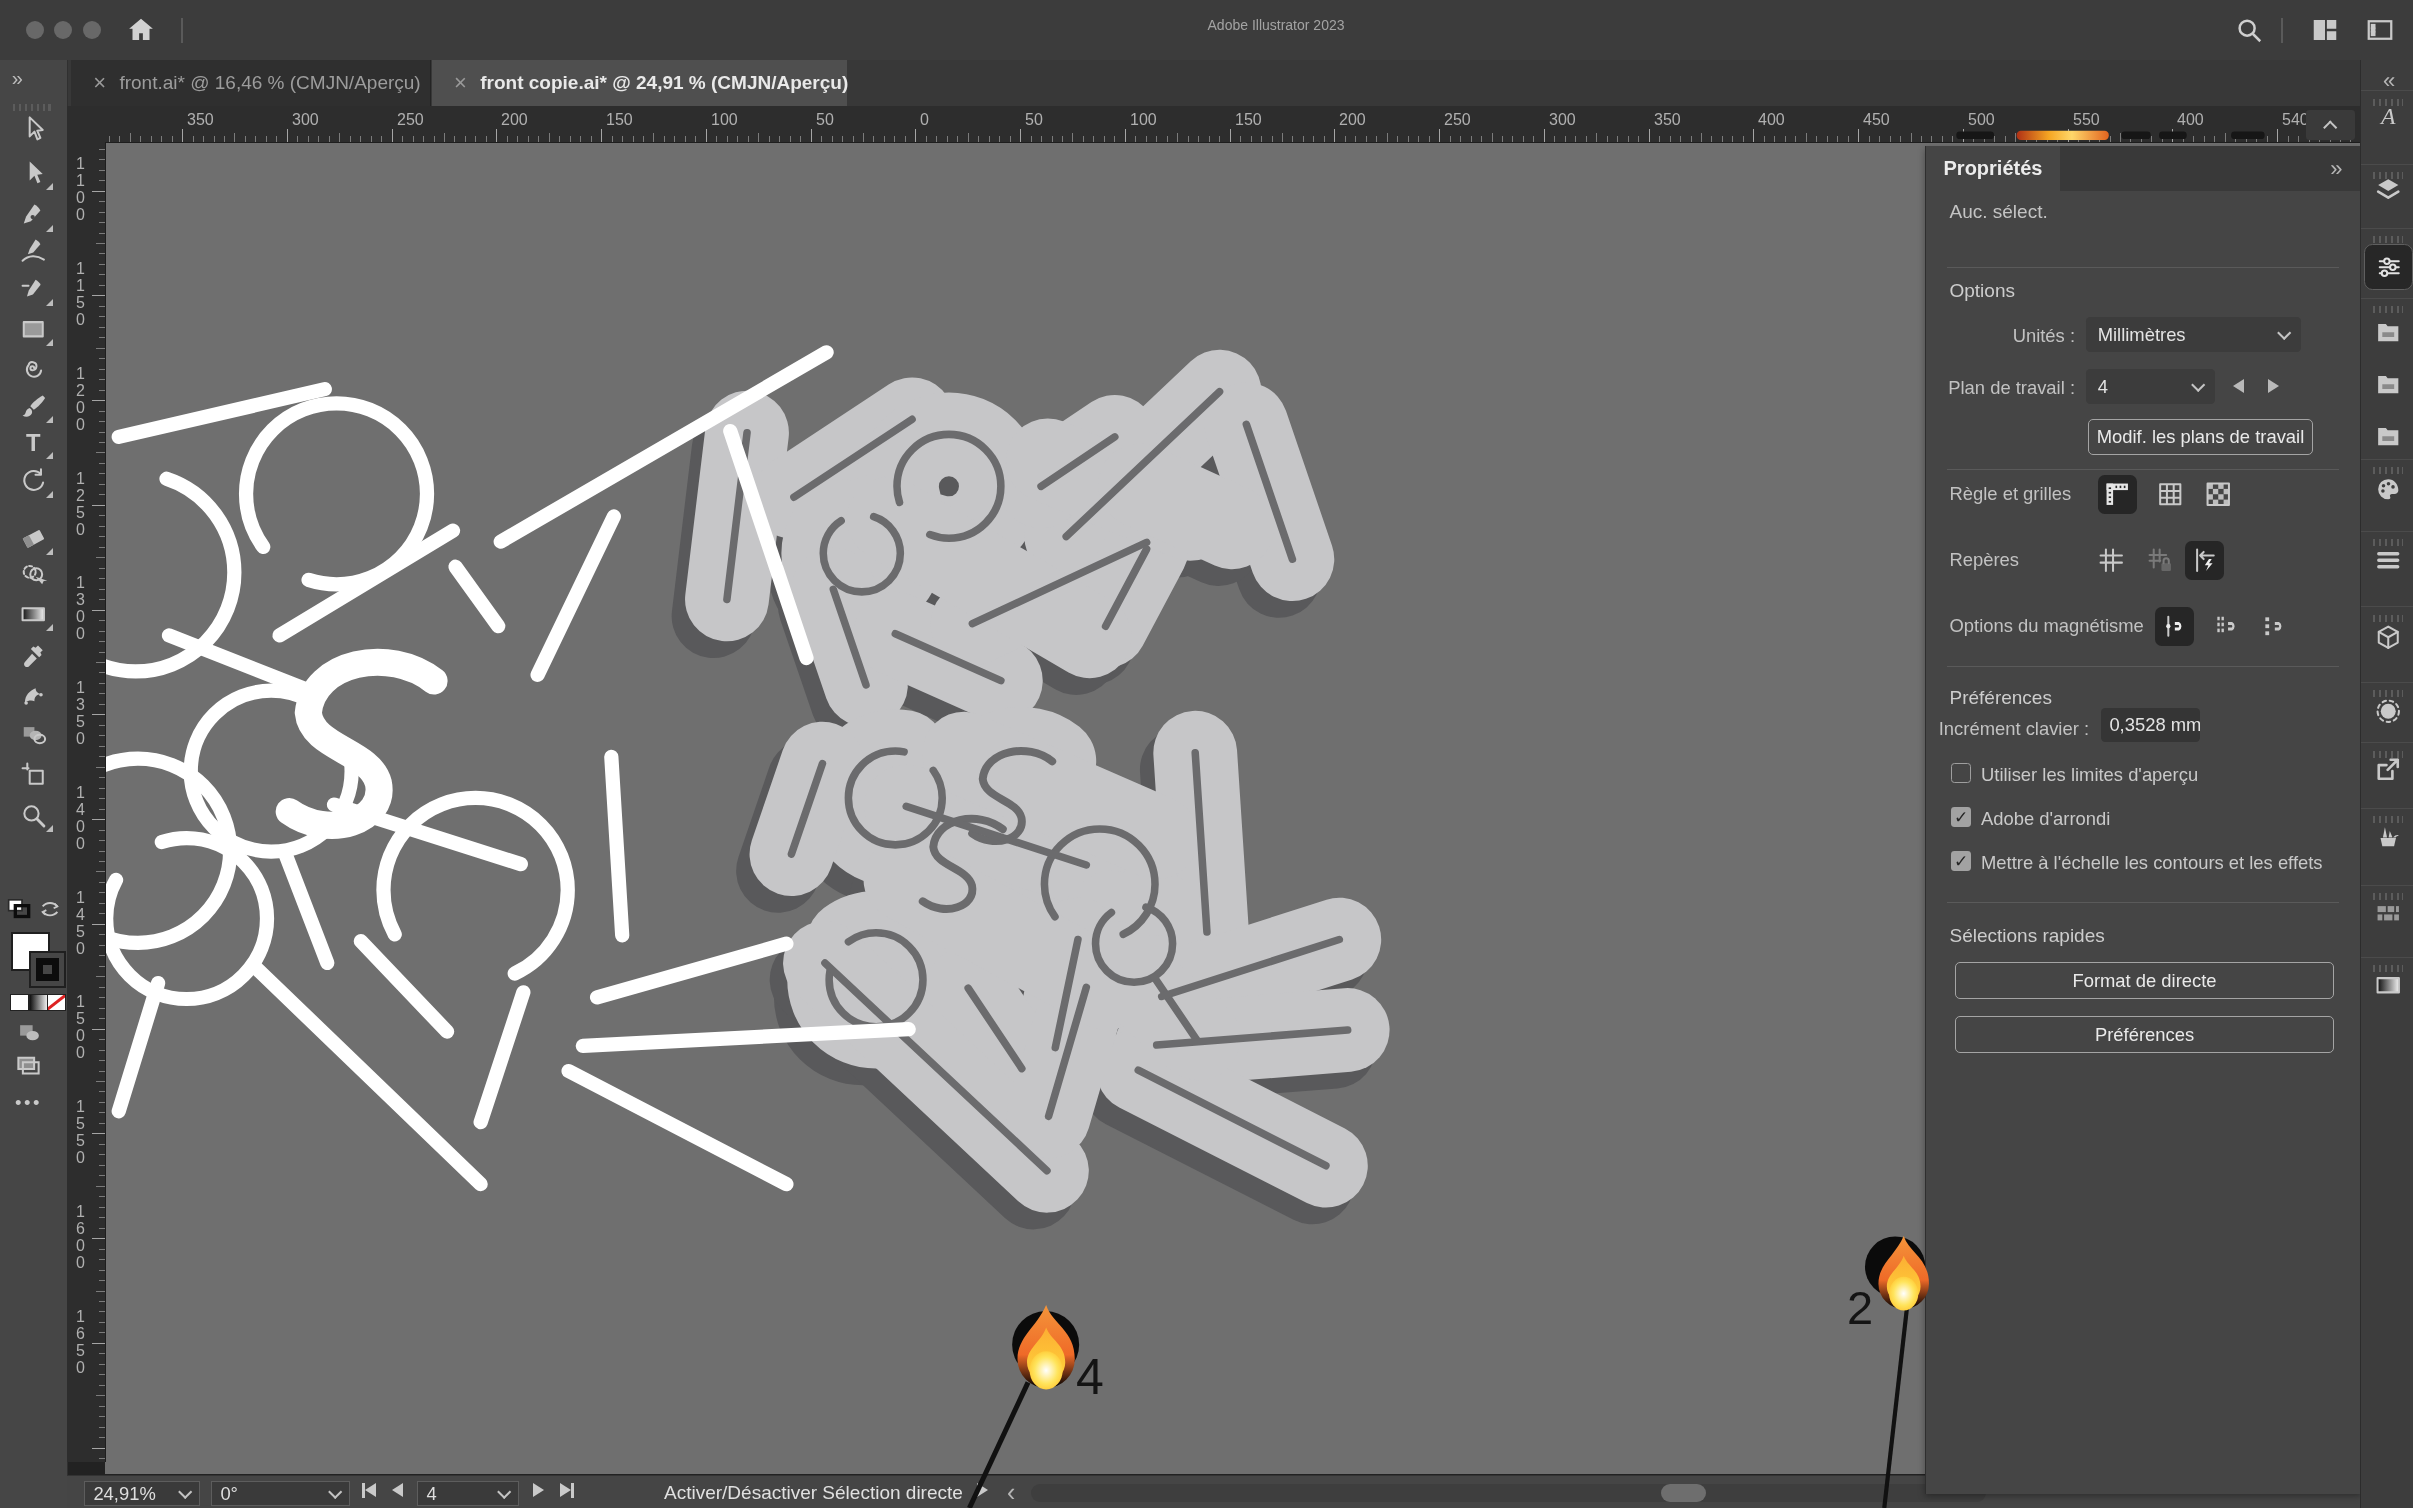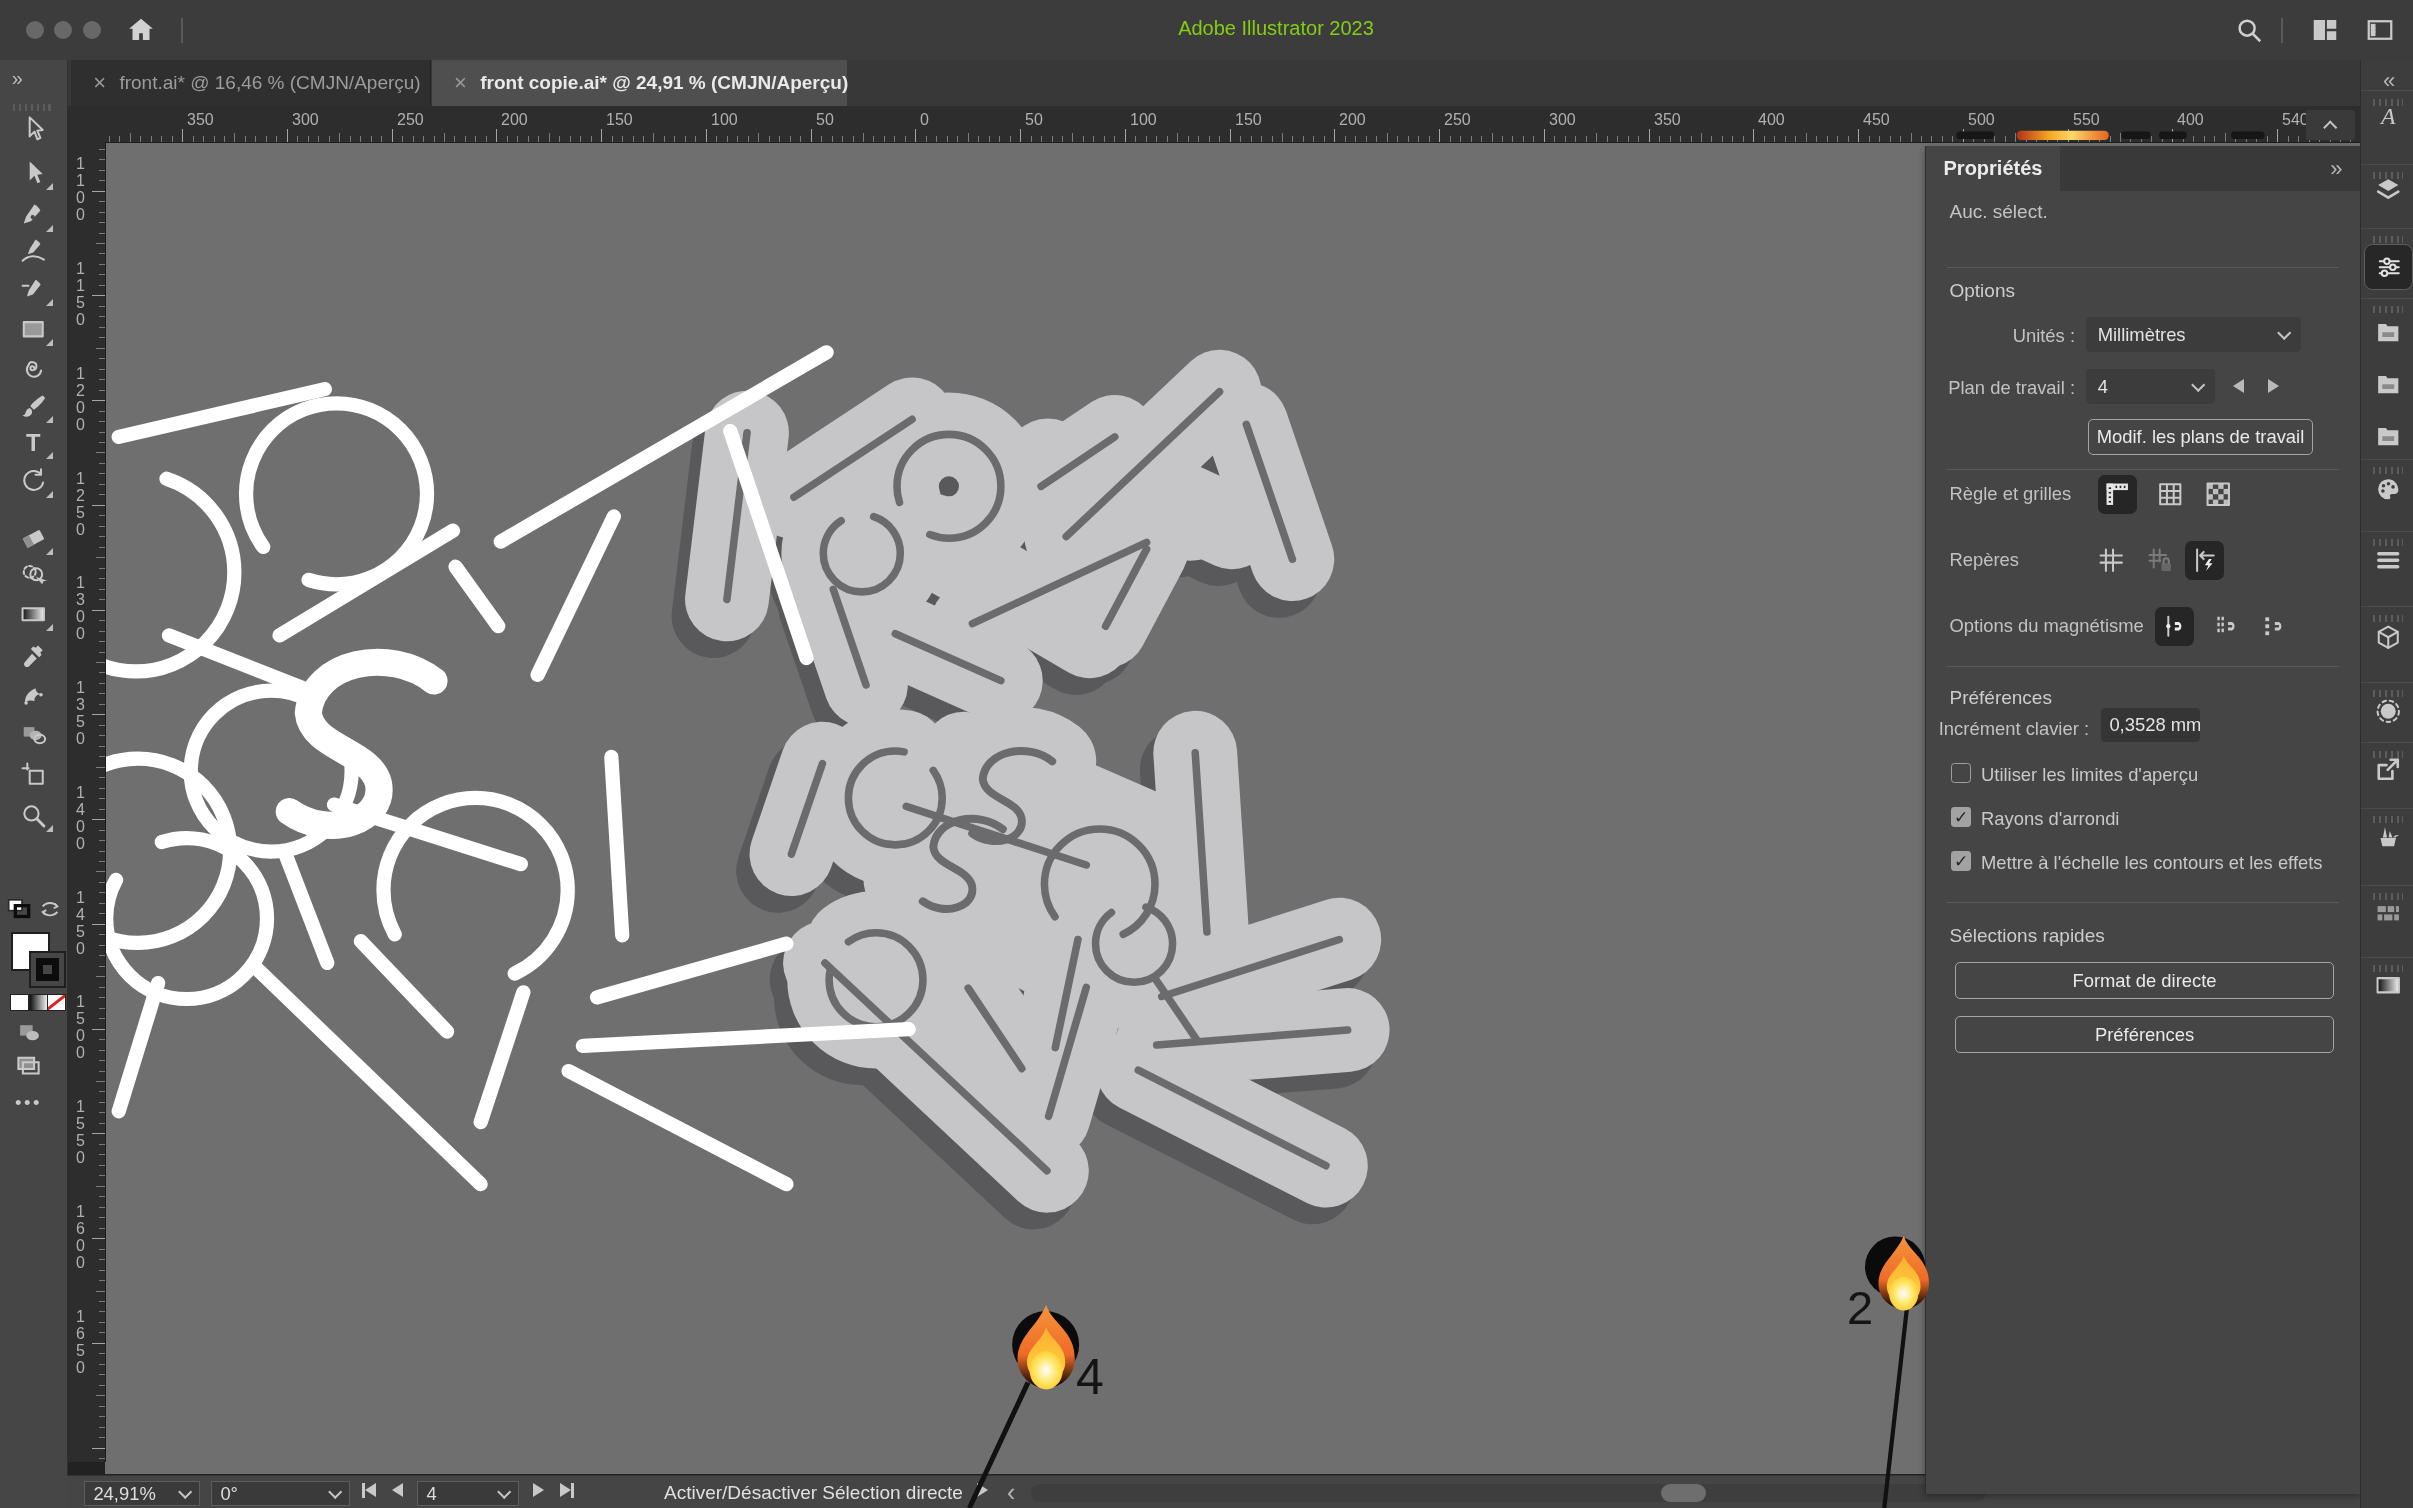--- a/index.html
+++ b/index.html
@@ -10,7 +10,7 @@
   
   #titlebar{left:0;top:0;width:2413px;height:60px;background:#3c3c3c;border-bottom:0.8px solid #2a2a2a;}
   .traffic{width:18.4px;height:18.4px;border-radius:50%;background:#686868;top:21px;}
-  #title-text{top:17px;font-size:20px;color:#84cc16;white-space:nowrap;transform:translateX(-50%);}
+  #title-text{top:17px;font-size:14px;color:#a3a3a3;white-space:nowrap;transform:translateX(-50%);}
   .tb-divider{width:1.7px;height:25px;background:#5a5a5a;top:17.6px;}
   .tb-icon{top:15px;width:30px;height:30px;}
   

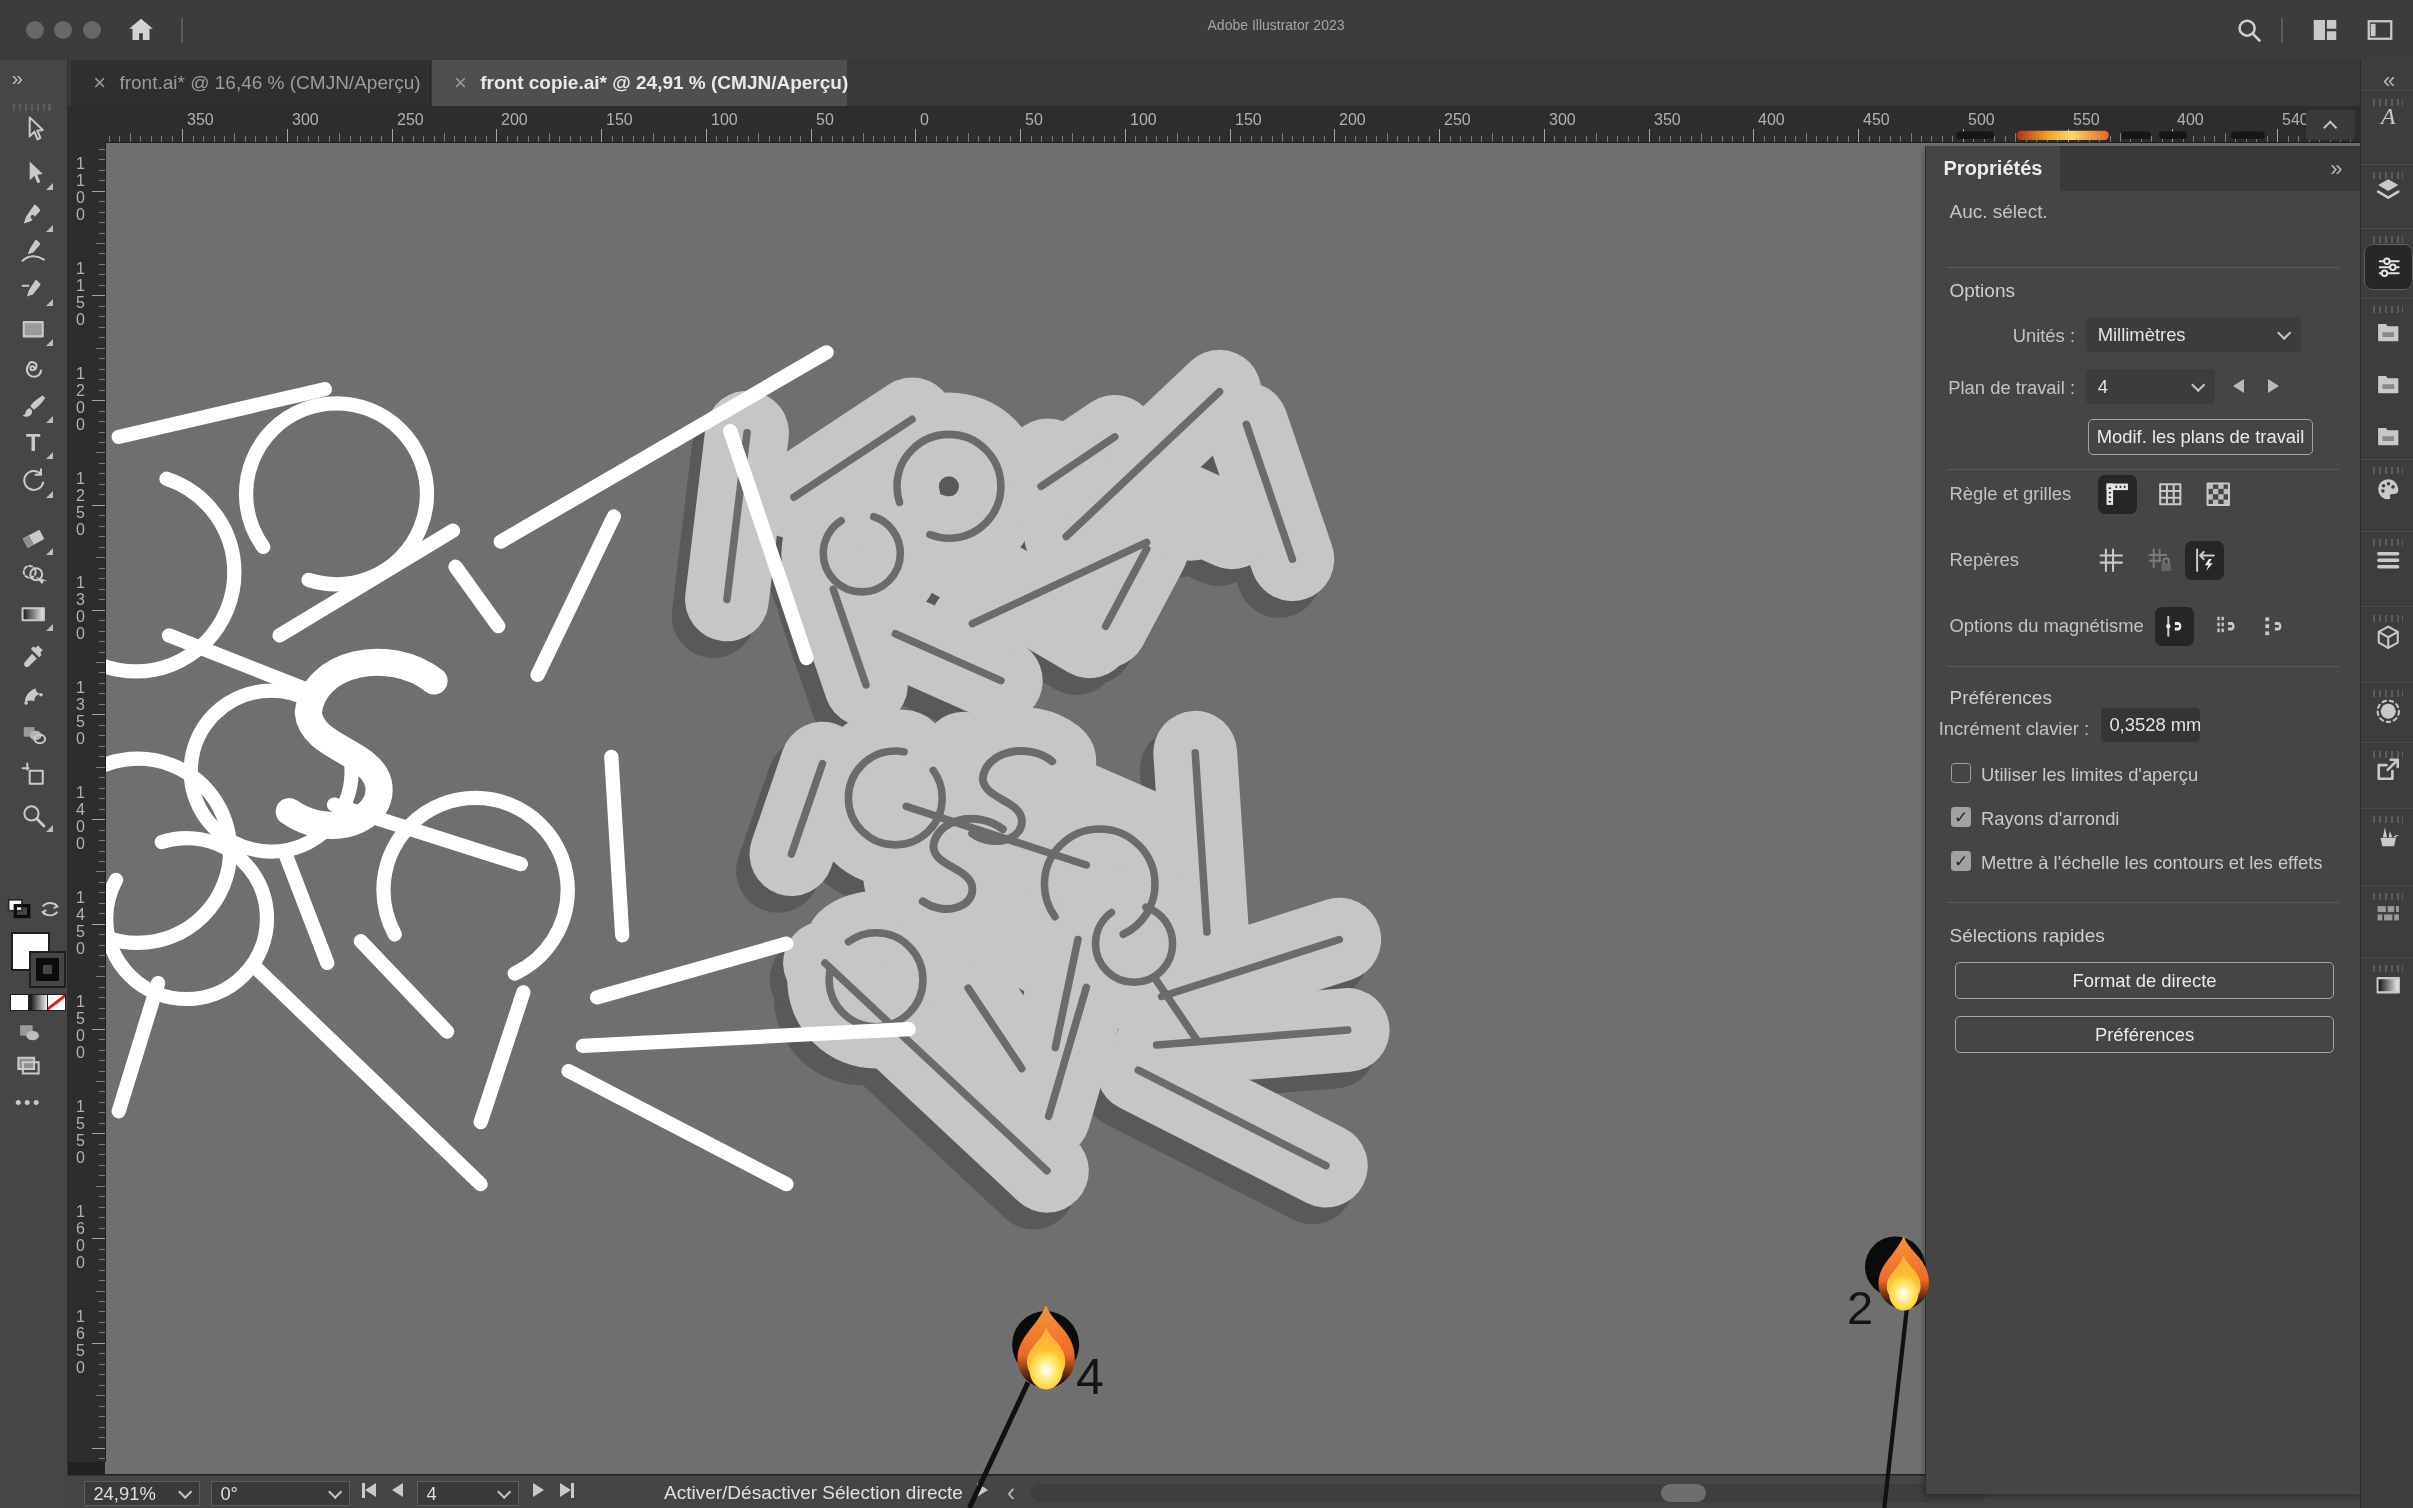--- a/index.html
+++ b/index.html
@@ -1064,7 +1064,7 @@
         <div class="pcheck off" style="left: 25px; top: 617px;"></div>
         <div class="pchecklabel" style="left: 55px; top: 618px;">Utiliser les limites d'aperçu</div>
         <div class="pcheck on" style="left: 25px; top: 661px;">✓</div>
-        <div class="pchecklabel" style="left: 55px; top: 662px;">Rayons d'arrondi</div>
+        <div class="pchecklabel" style="left: 55px; top: 662px;">Adobe d'arrondi</div>
         <div class="pcheck on" style="left: 25px; top: 705px;">✓</div>
         <div class="pchecklabel" style="left: 55px; top: 706px;">Mettre à l'échelle les contours et les effets</div>
       </div>

